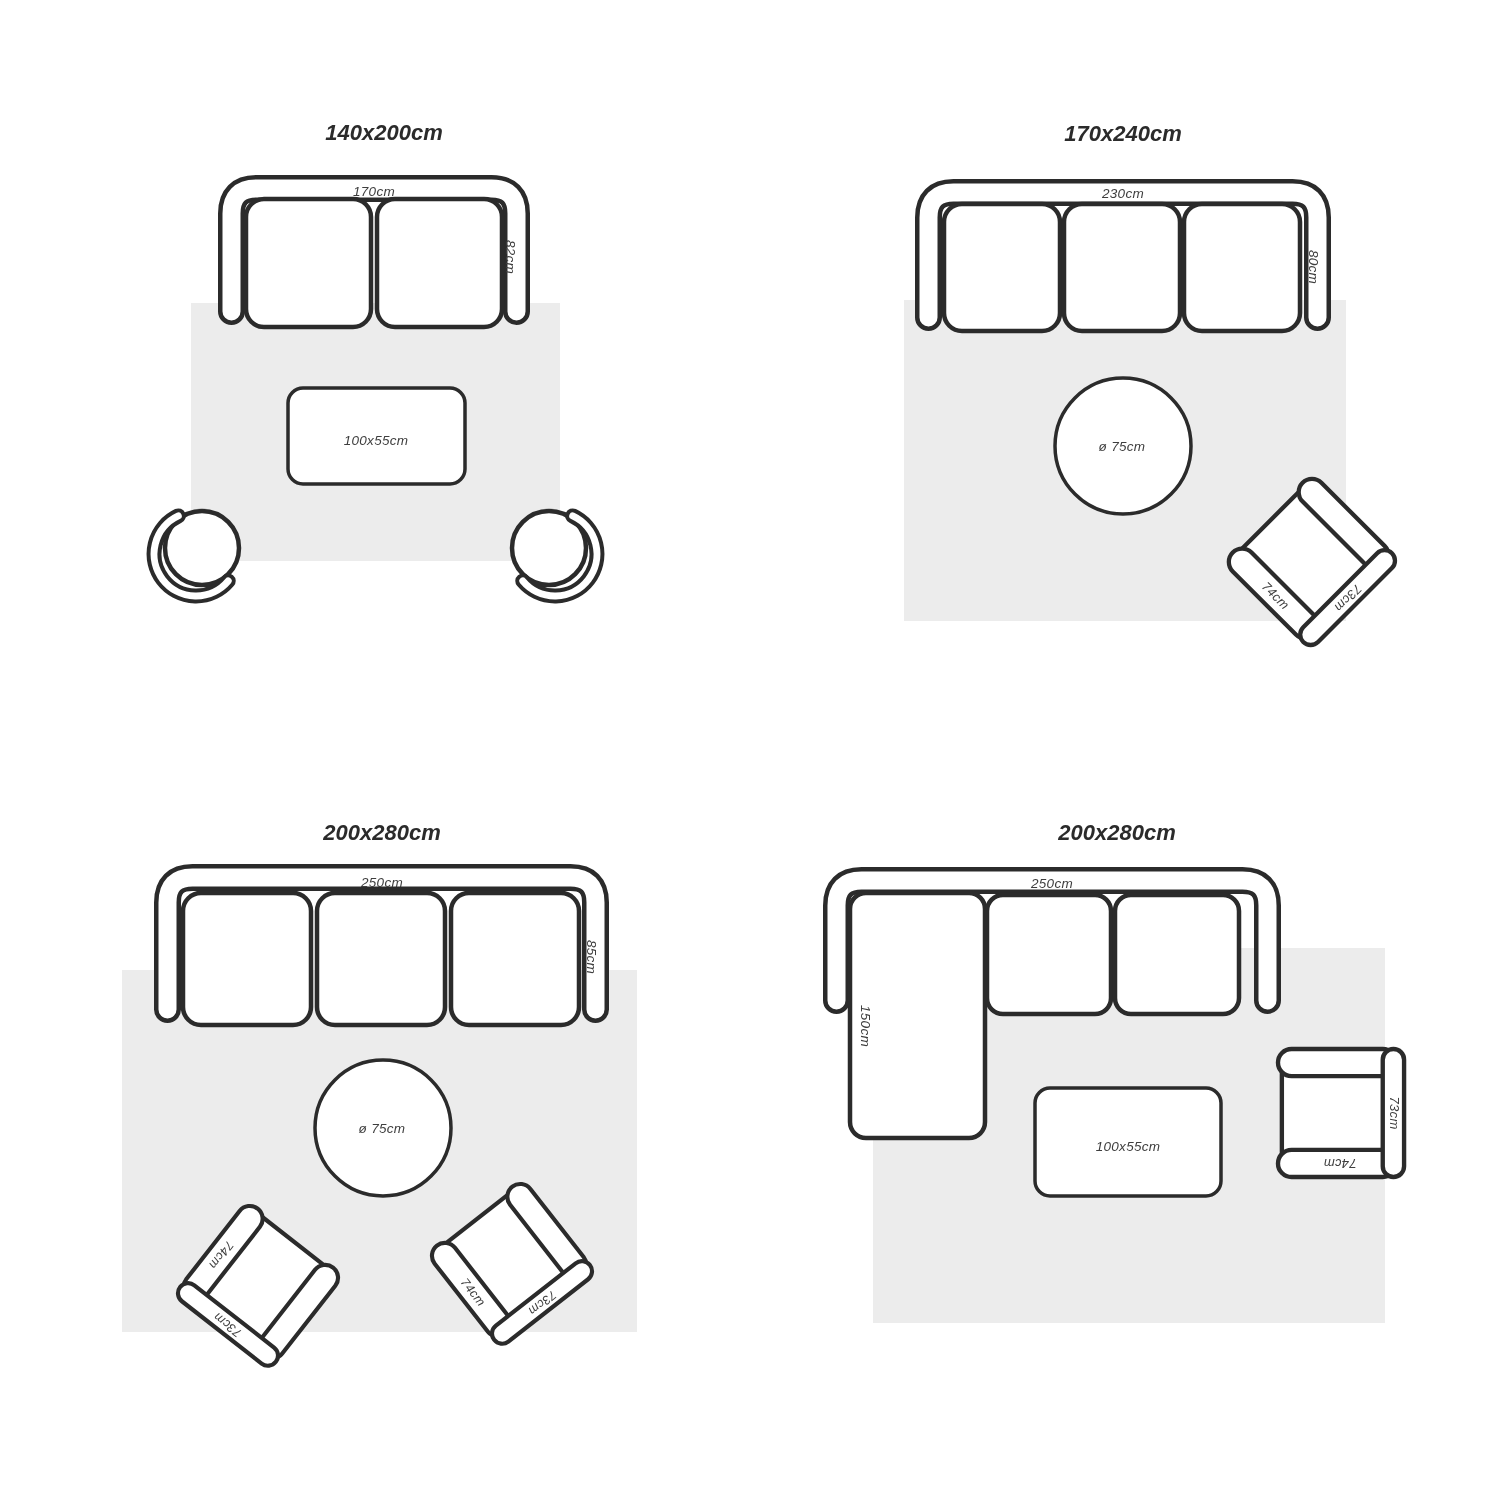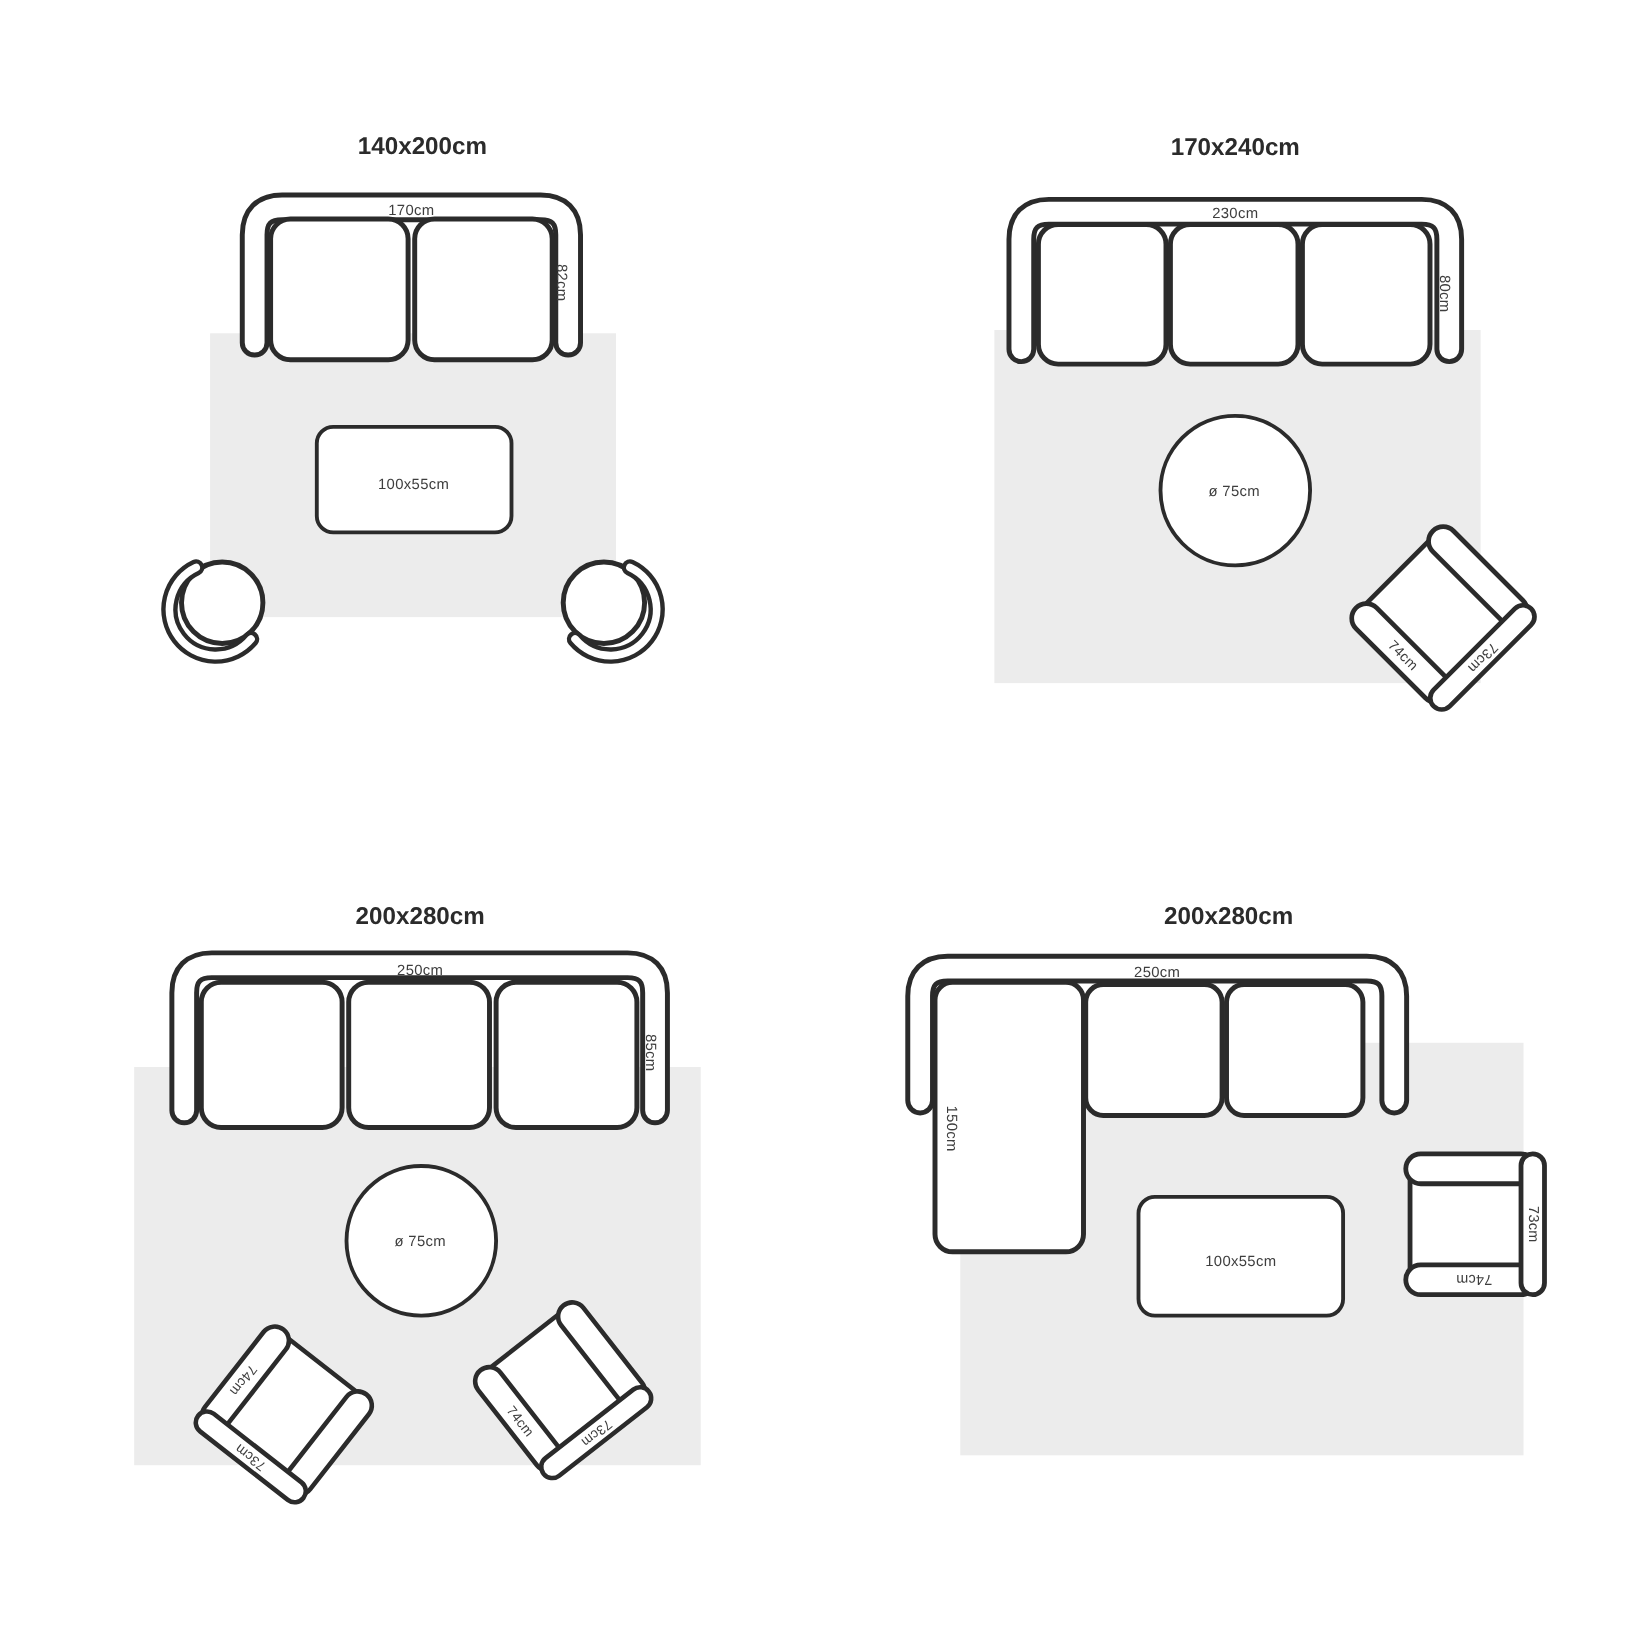--- a/index.html
+++ b/index.html
@@ -6,7 +6,7 @@
     --outline:#2b2b2b; --rug:#ececec; --label:#3e3e3e; --title:#2b2b2b; --bg:#ffffff; --fill:#ffffff;
   }
   html,body{margin:0;padding:0;background:var(--bg);}
-  .stage{width:1256px;height:1500px;position:relative;background:var(--bg);}
+  .stage{width:1256px;height:1500px;position:relative;background:var(--bg);font-style:italic;}
   svg{display:block;}
   text{font-family:"Liberation Sans",sans-serif;}
   .rug{fill:var(--rug);stroke:none;}

